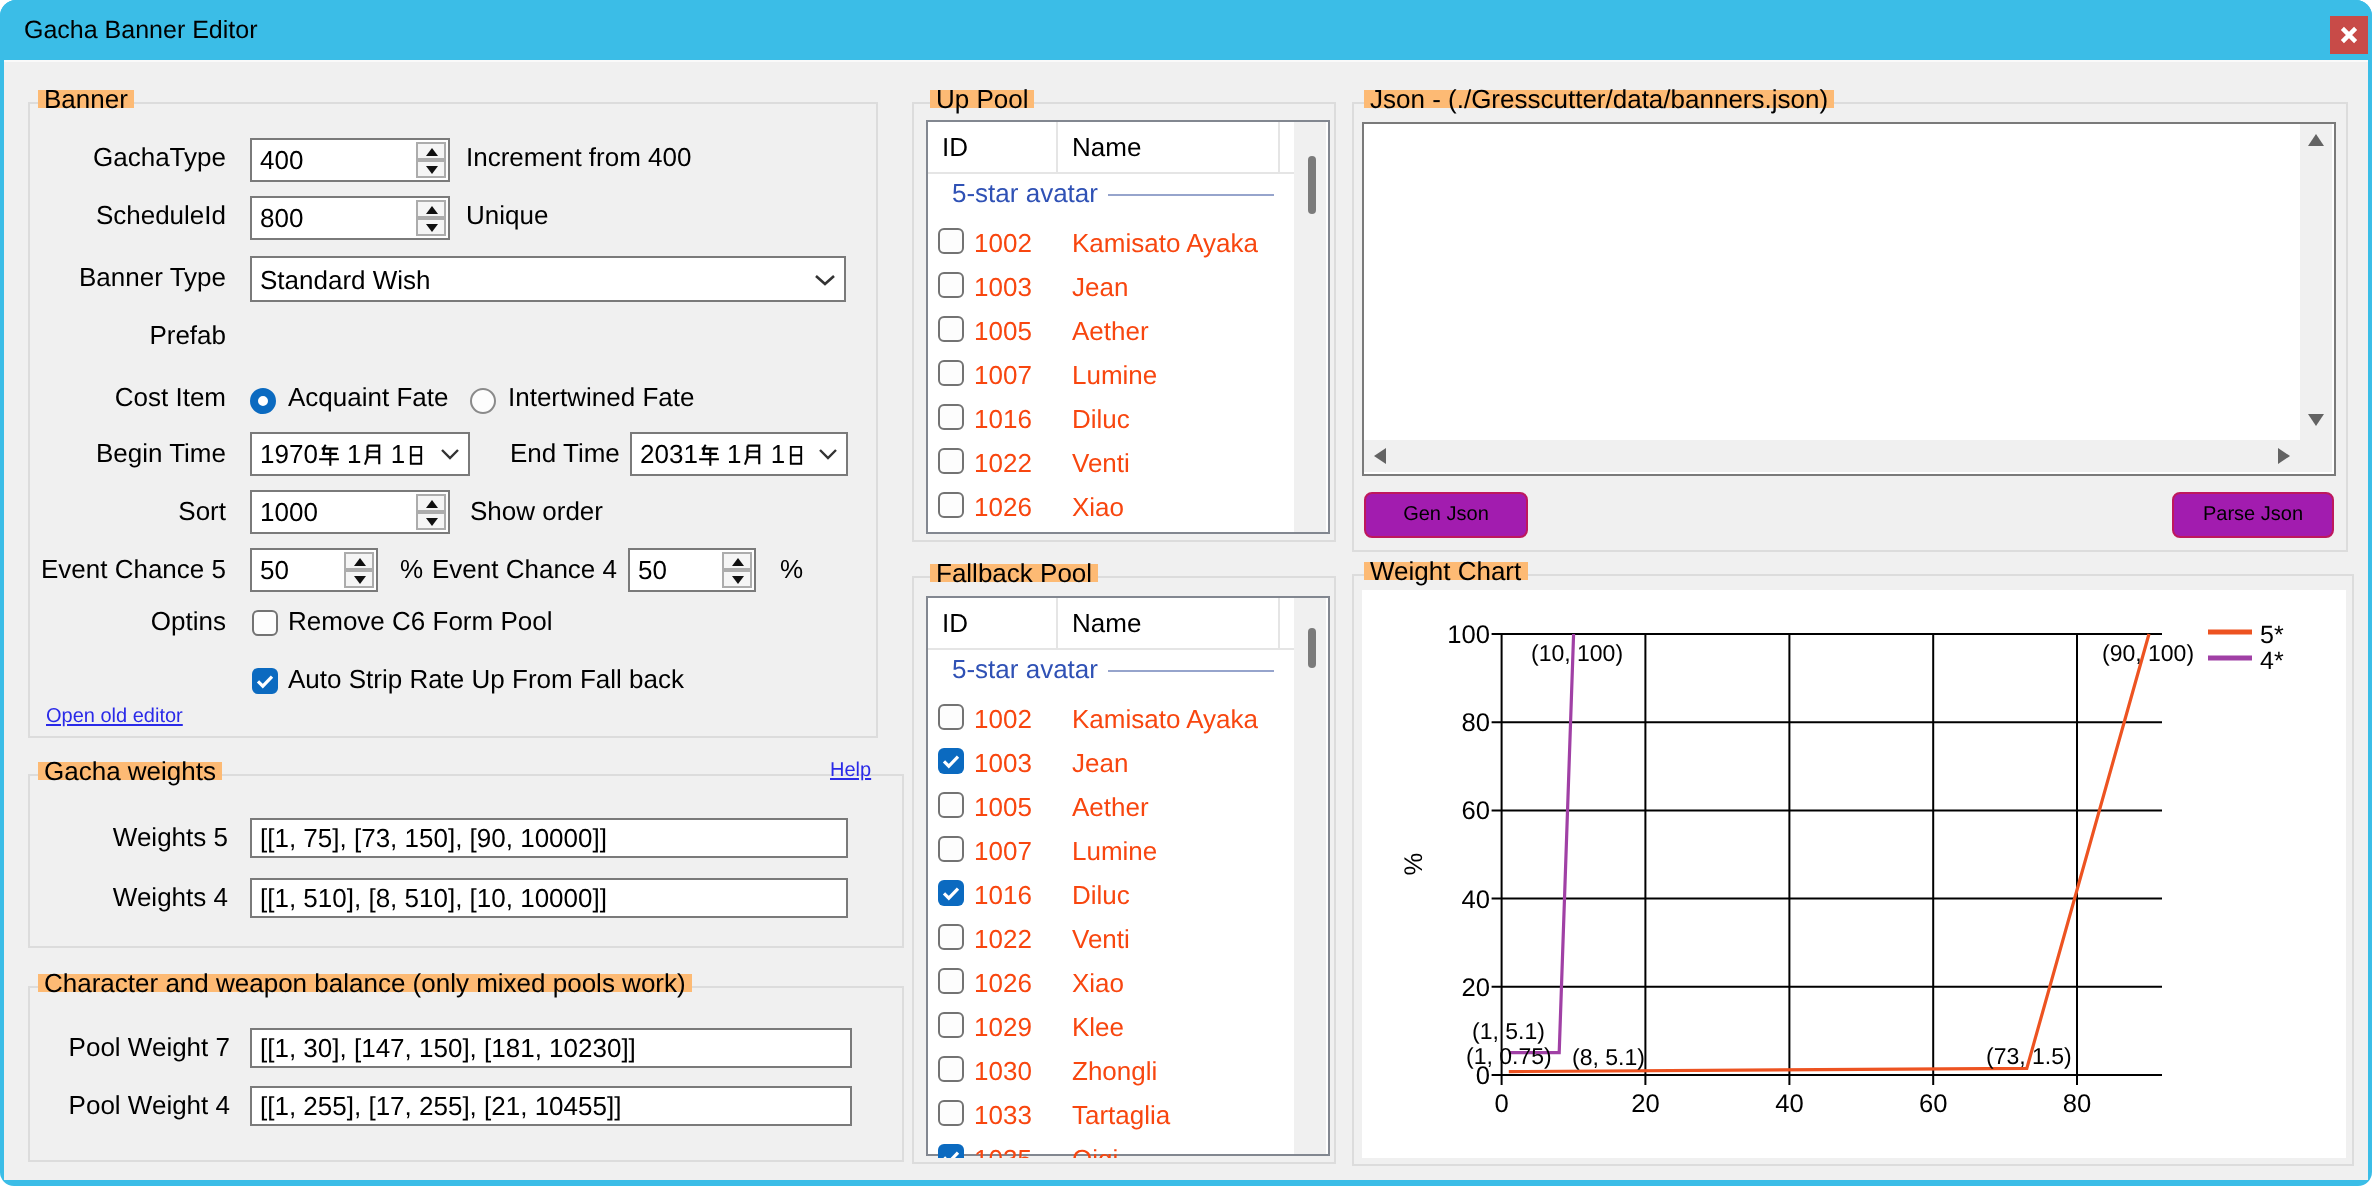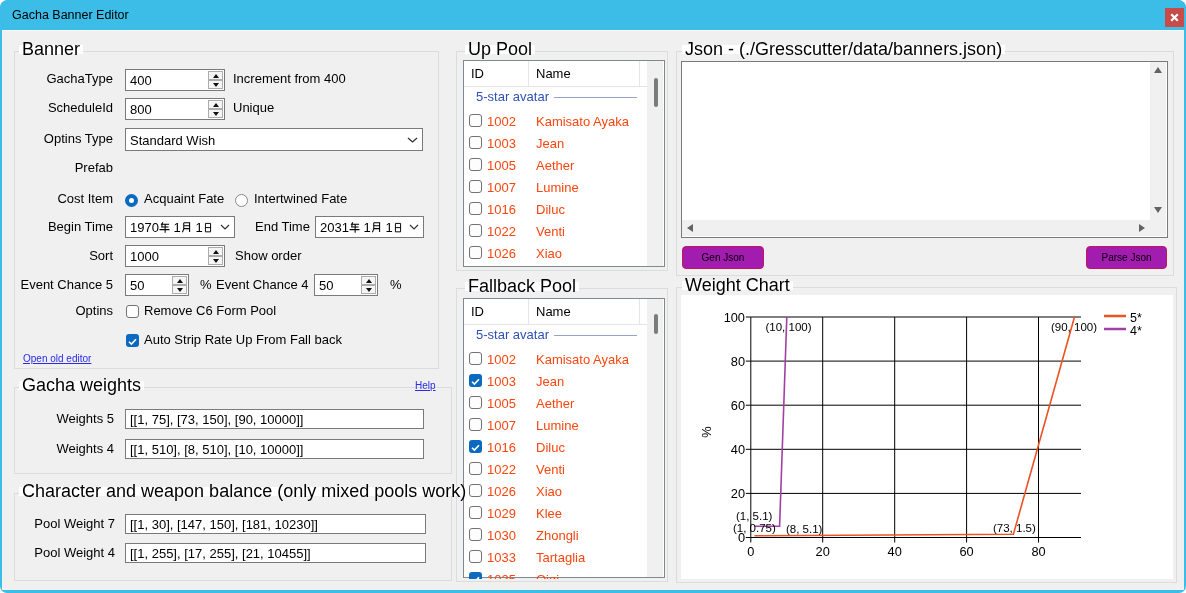--- a/index.html
+++ b/index.html
@@ -10,7 +10,7 @@
 .tr{text-align:right}
 .t,.gl,.link{line-height:9px}
 .g{position:absolute;border:1px solid #dcdcdc;background:#f0f0f0}
-.gl{position:absolute;font-size:18px;background:#ffffff;padding:0 3px;white-space:nowrap;z-index:3}
+.gl{position:absolute;font-size:13px;background:#fdba74;padding:0 3px;white-space:nowrap;z-index:3}
 .in{position:absolute;background:#fff;border:1px solid #7a7a7a;font-size:13px;white-space:nowrap;overflow:hidden;z-index:2}
 .in span{position:absolute;left:4px;top:50%;transform:translateY(-50%)}
 .spin{position:absolute;right:1px;top:1px;bottom:1px;width:15px;background:#f0f0f0}

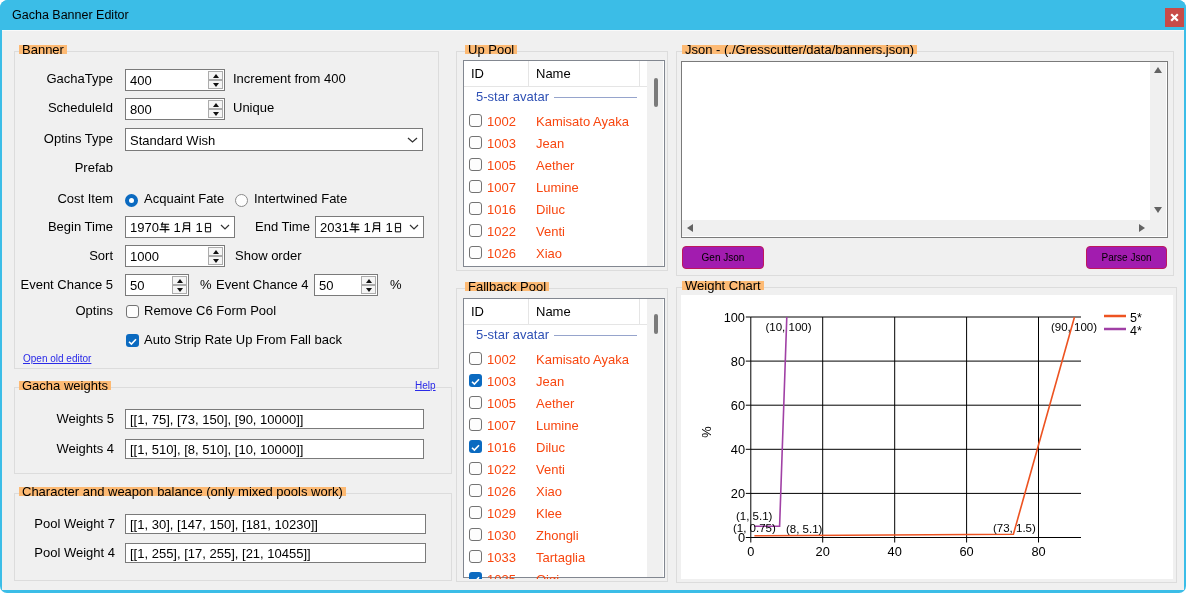--- a/index.html
+++ b/index.html
@@ -70,7 +70,7 @@
       </div>
     </div>
 <div class="t" style="left:233px;top:103px">Unique</div>
-<div class="t tr" style="left:10px;top:134px;width:103px">Optins Type</div>
+<div class="t tr" style="left:10px;top:134px;width:103px">Banner Type</div>
 <div class="in" style="left:125px;top:128px;width:298px;height:23px">
       <span>Standard Wish</span>
   <svg class="chev" width="11" height="7">

